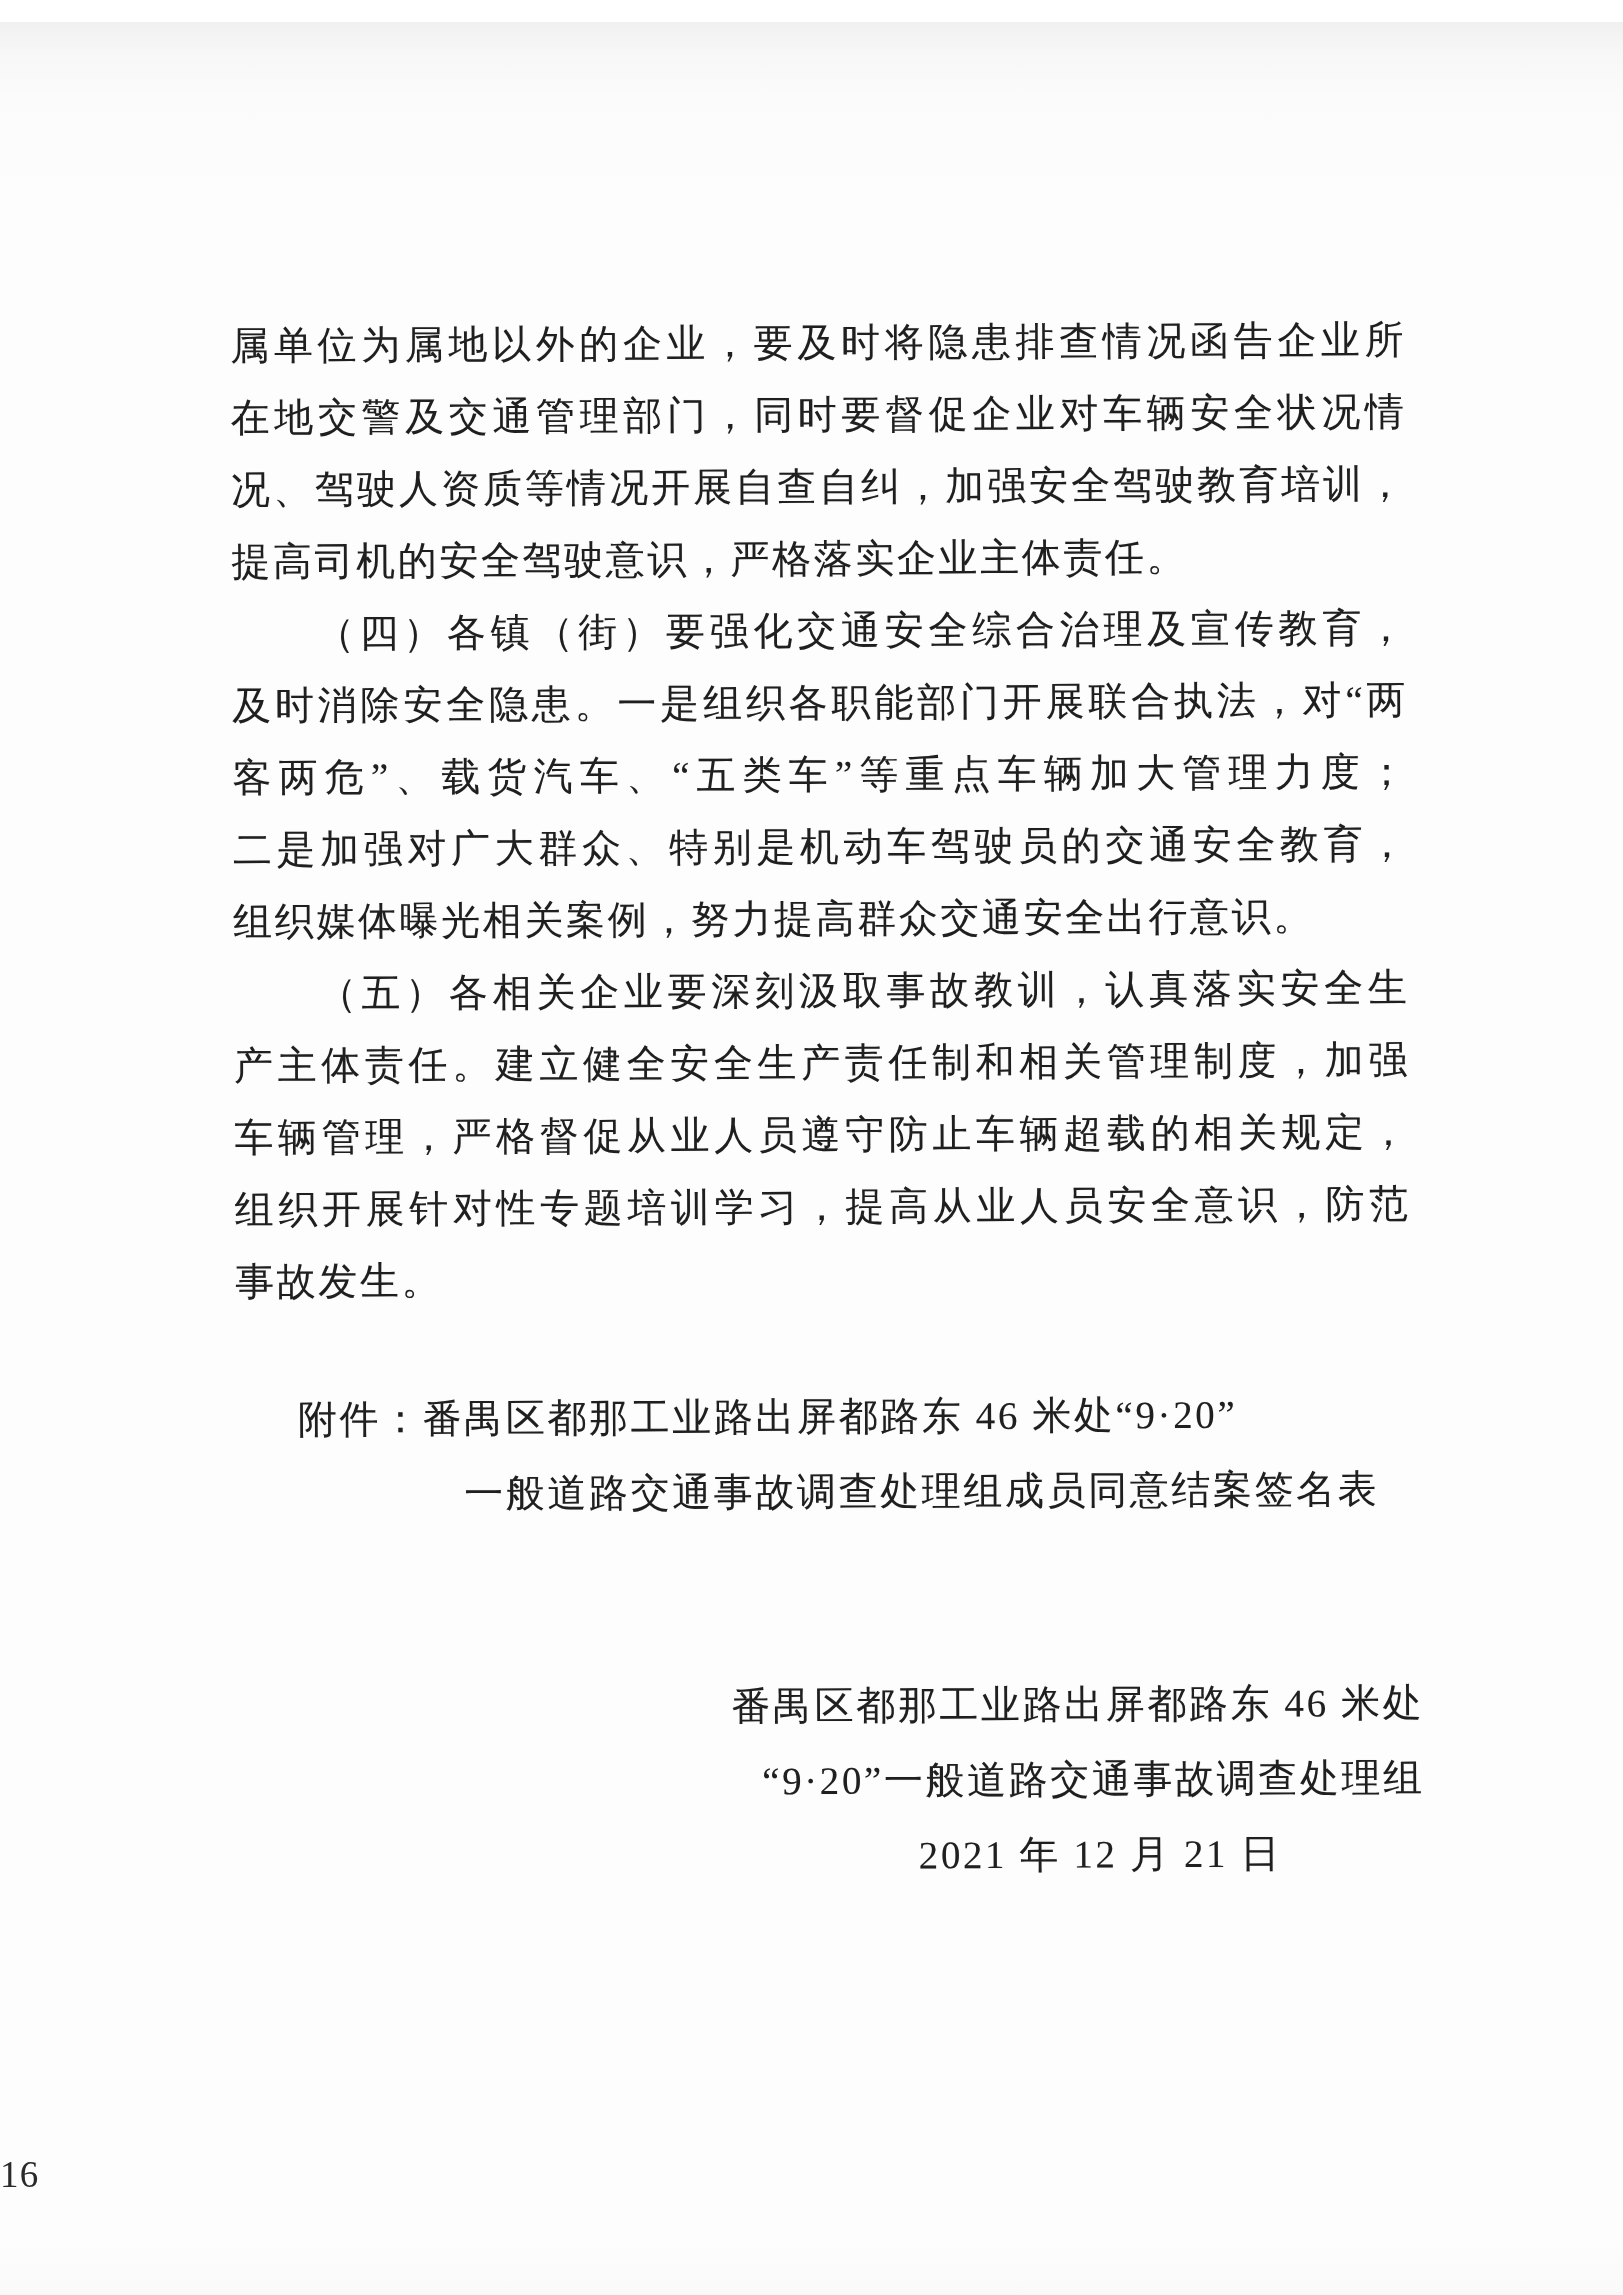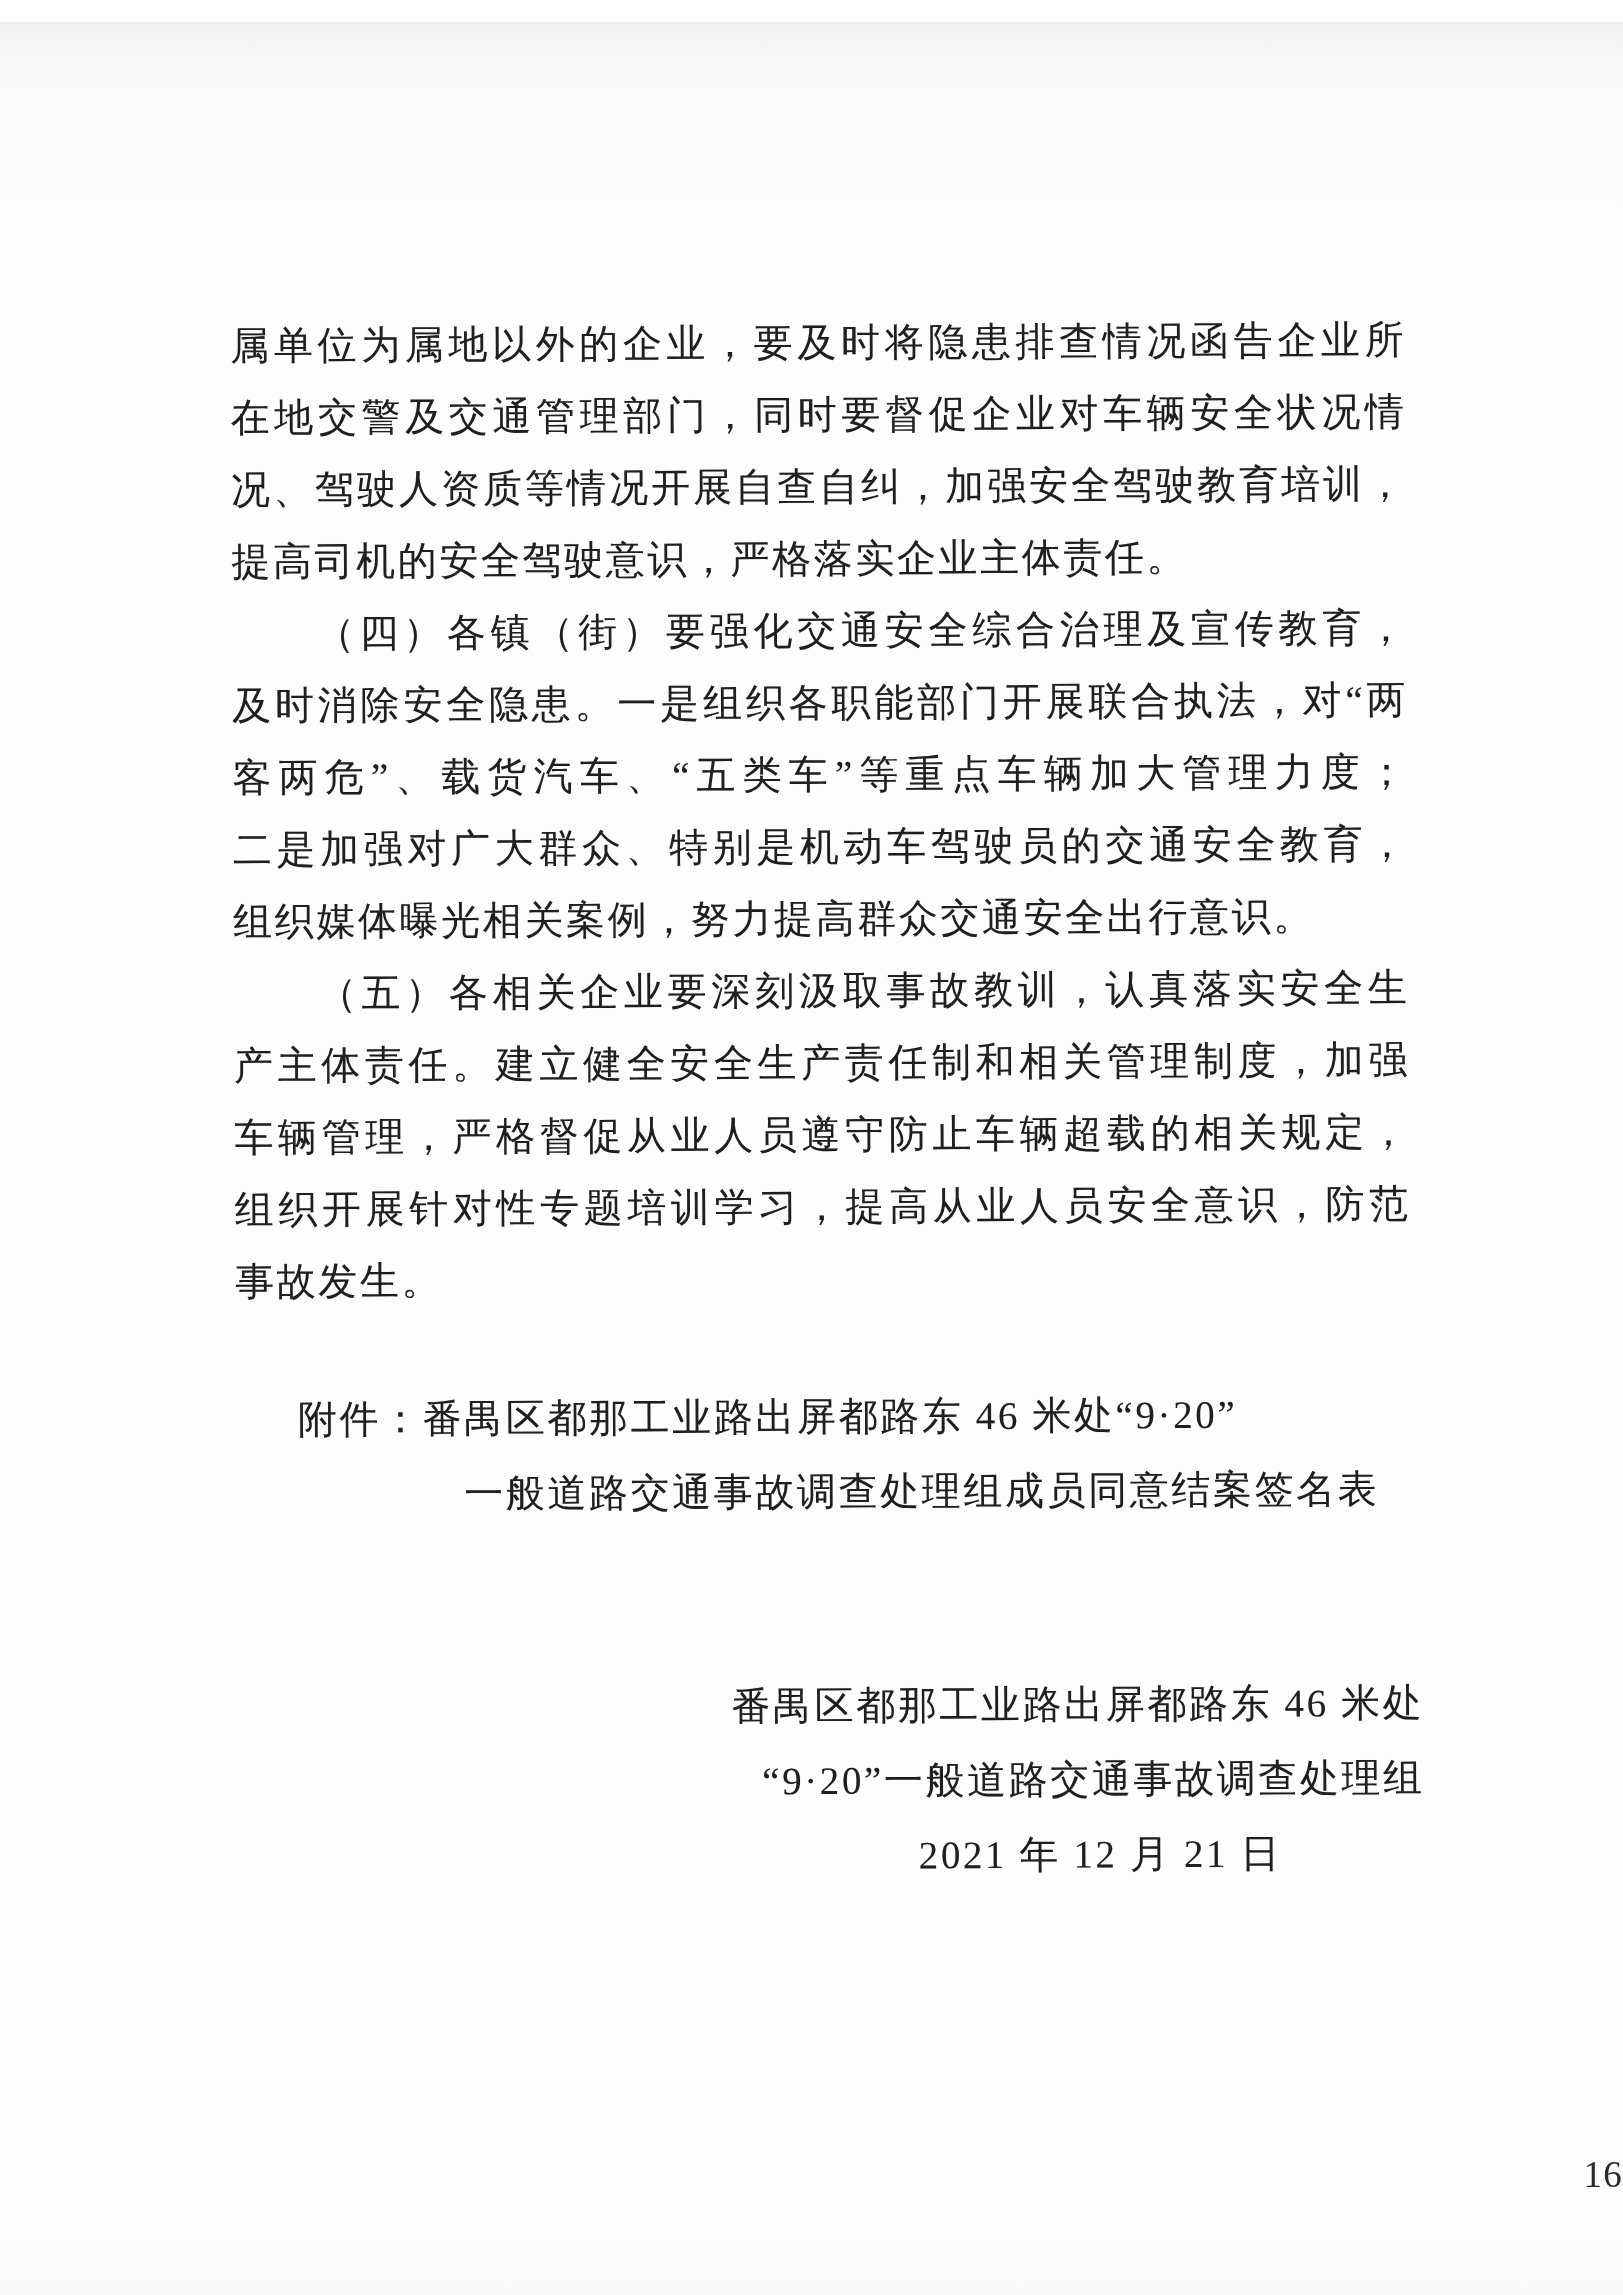--- a/index.html
+++ b/index.html
@@ -81,7 +81,7 @@
     position: absolute;
     left: 0; right: 0;
     top: 2131px;
-    text-align: right;
+    text-align: left;
     font-size: 37px;
     letter-spacing: 1.3px;
     color: #2a2a2c;

